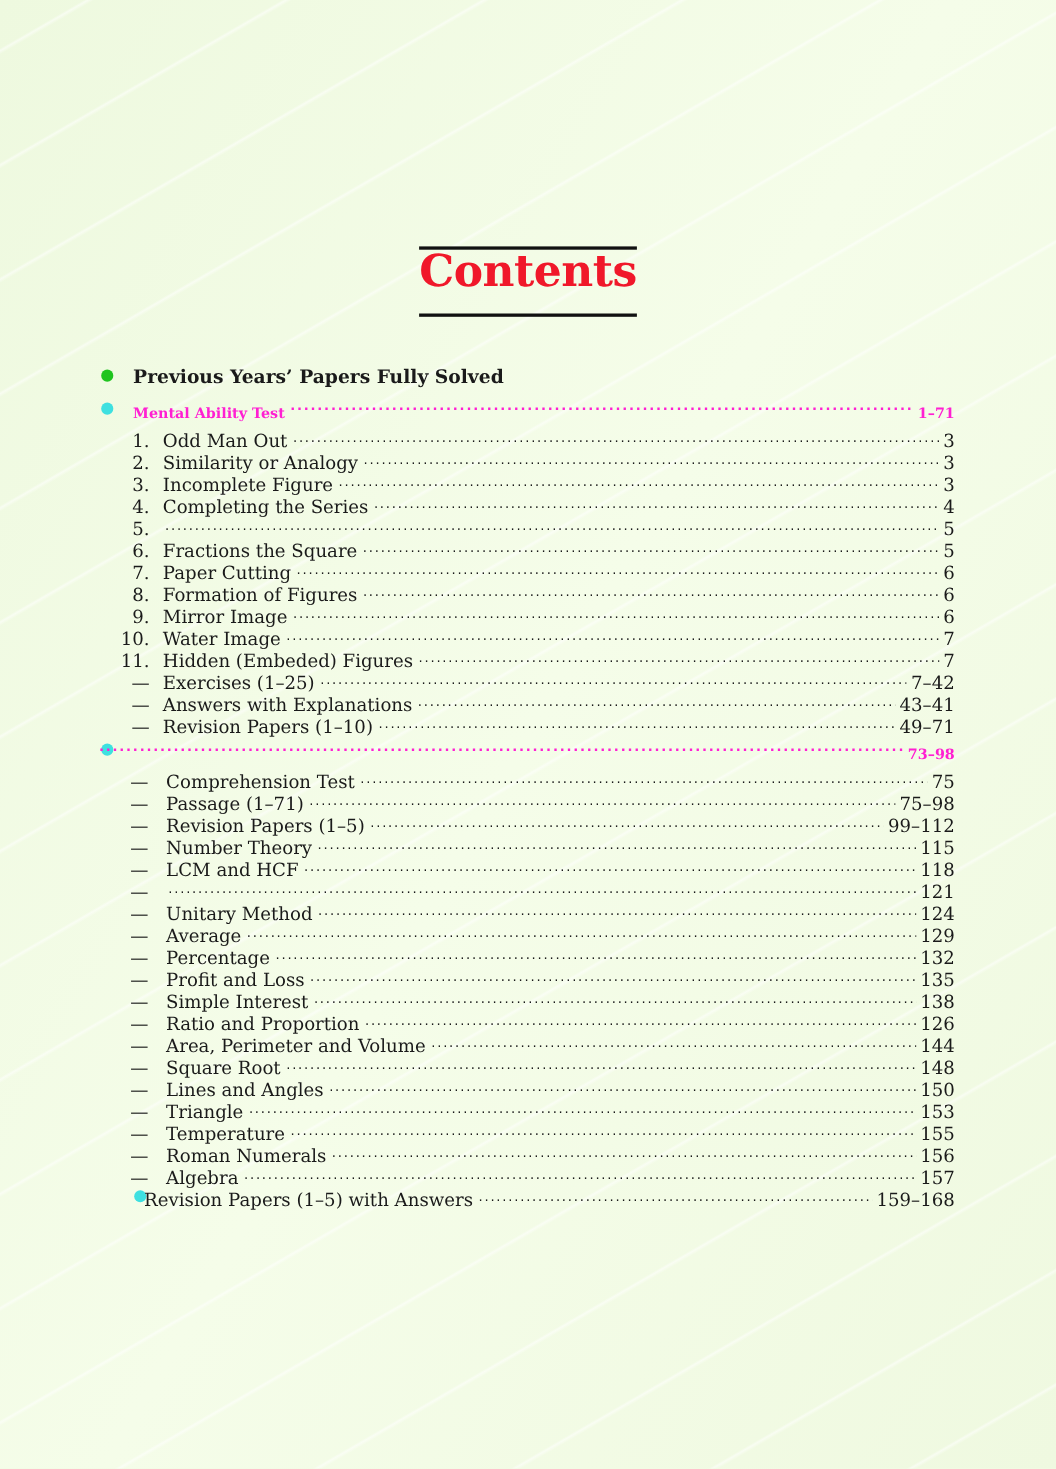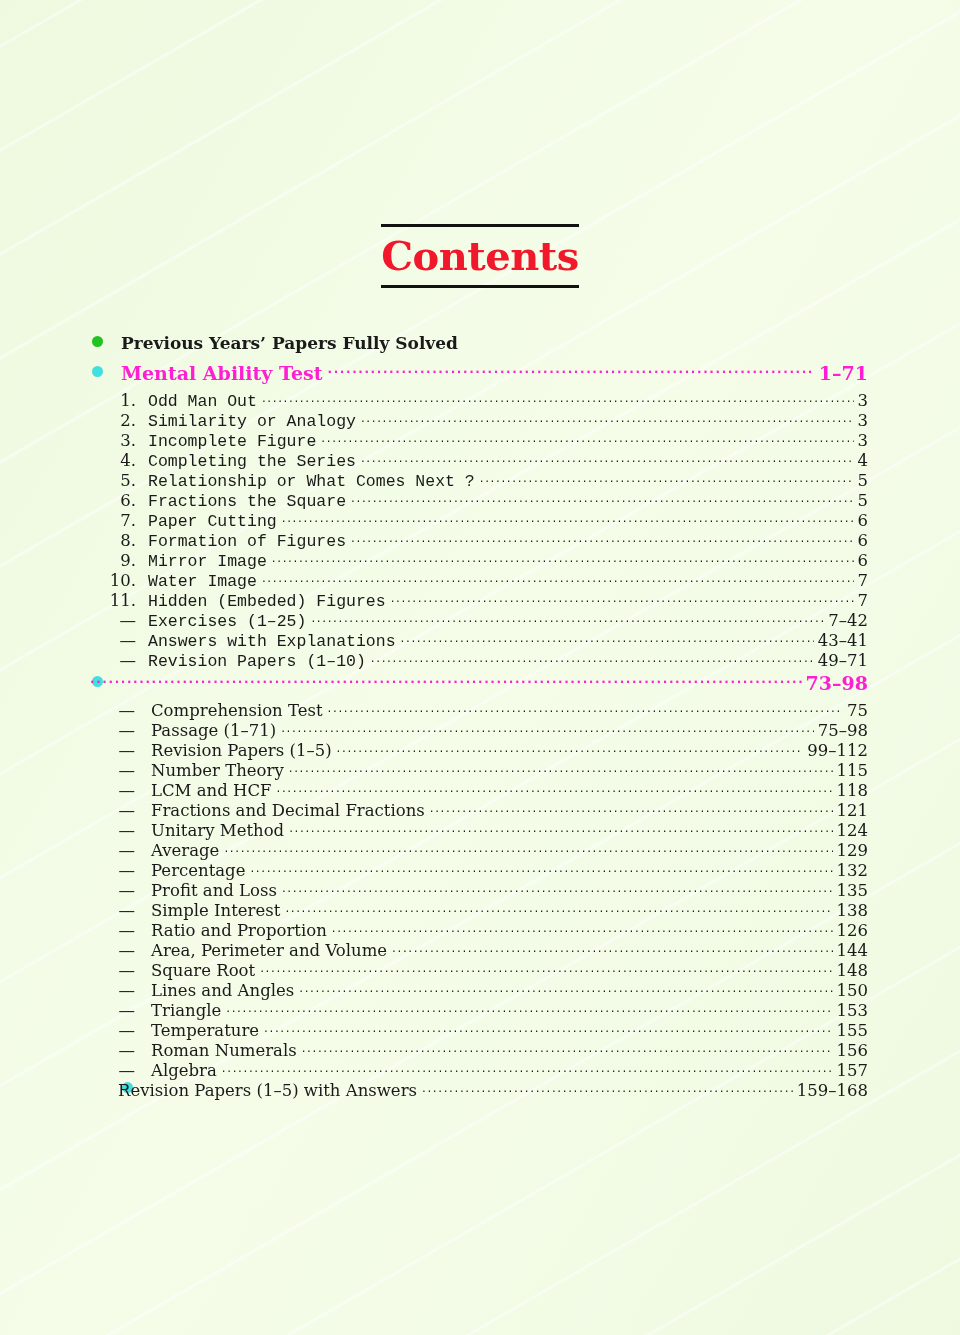--- a/index.html
+++ b/index.html
@@ -15,7 +15,7 @@
   .title-wrap {
     position: absolute; left: 381px; top: 224px; width: 198px; height: 58px;
     border-top: 3px solid #111; border-bottom: 3px solid #111;
-    display: flex; align-items: center; justify-content: center;
+    display: flex; justify-content: center;
   }
   .title {
     color: #f0182a; font-size: 40px; font-weight: bold; letter-spacing: -0.5px;

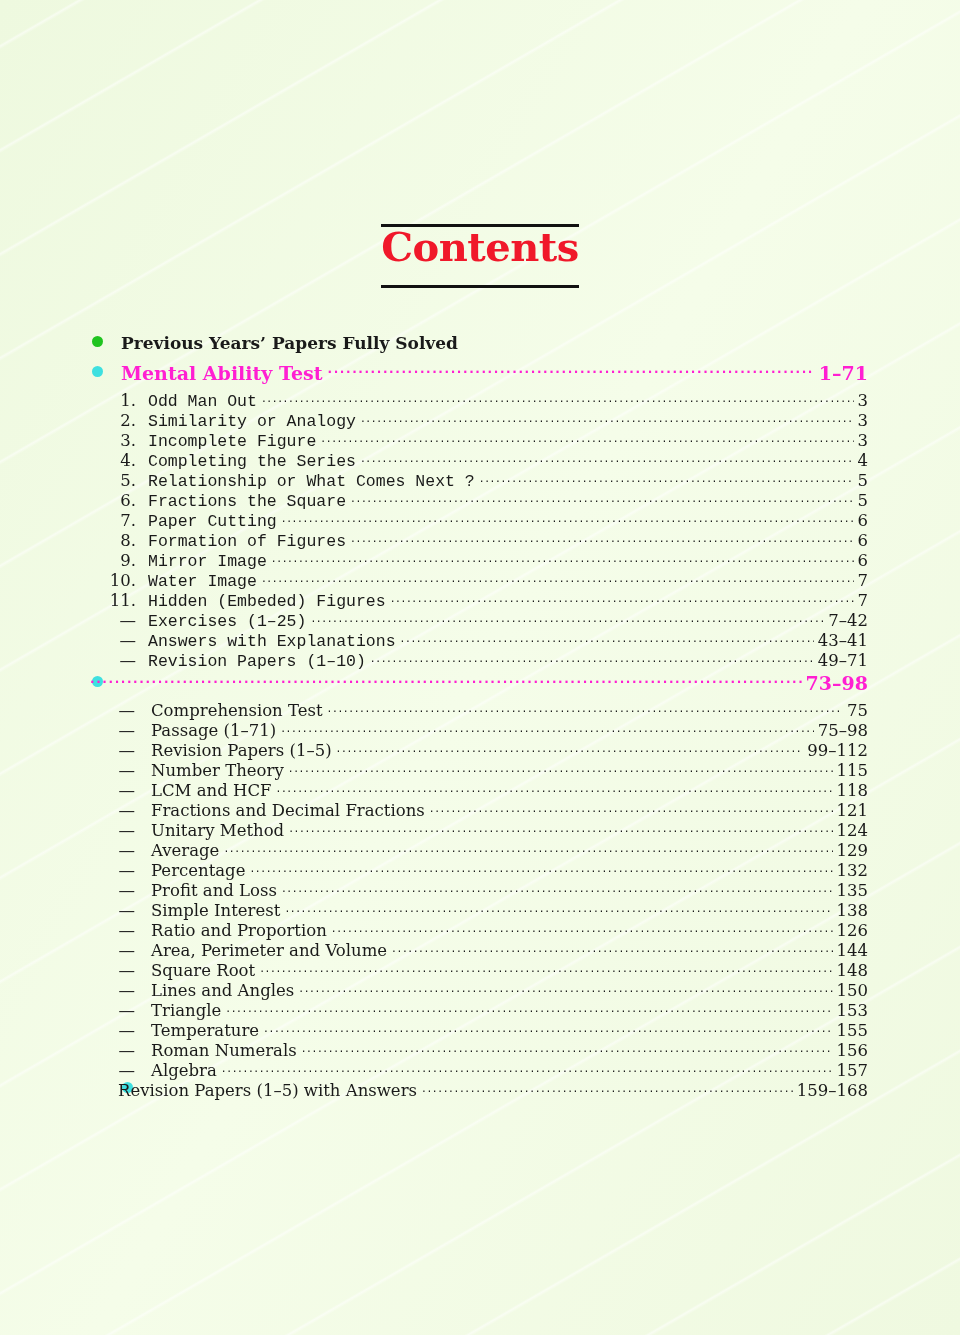--- a/index.html
+++ b/index.html
@@ -41,7 +41,7 @@
   }
   .row .page { padding-left: 2px; }
   .section-head { height: 26px; line-height: 26px; margin-top: 4px; }
-  .section-head .label, .section-head .page { font-weight: bold; font-size: 19px; color: #ff1fd2; }
+  .section-head .label, .section-head .page { font-weight: bold; font-size: 13px; color: #ff1fd2; }
   .section-head .leader { color: #ff1fd2; }
   .section-head .leader::before { font-weight: bold; bottom: 5px; }
   .section-head .label { margin-left: 33px; }

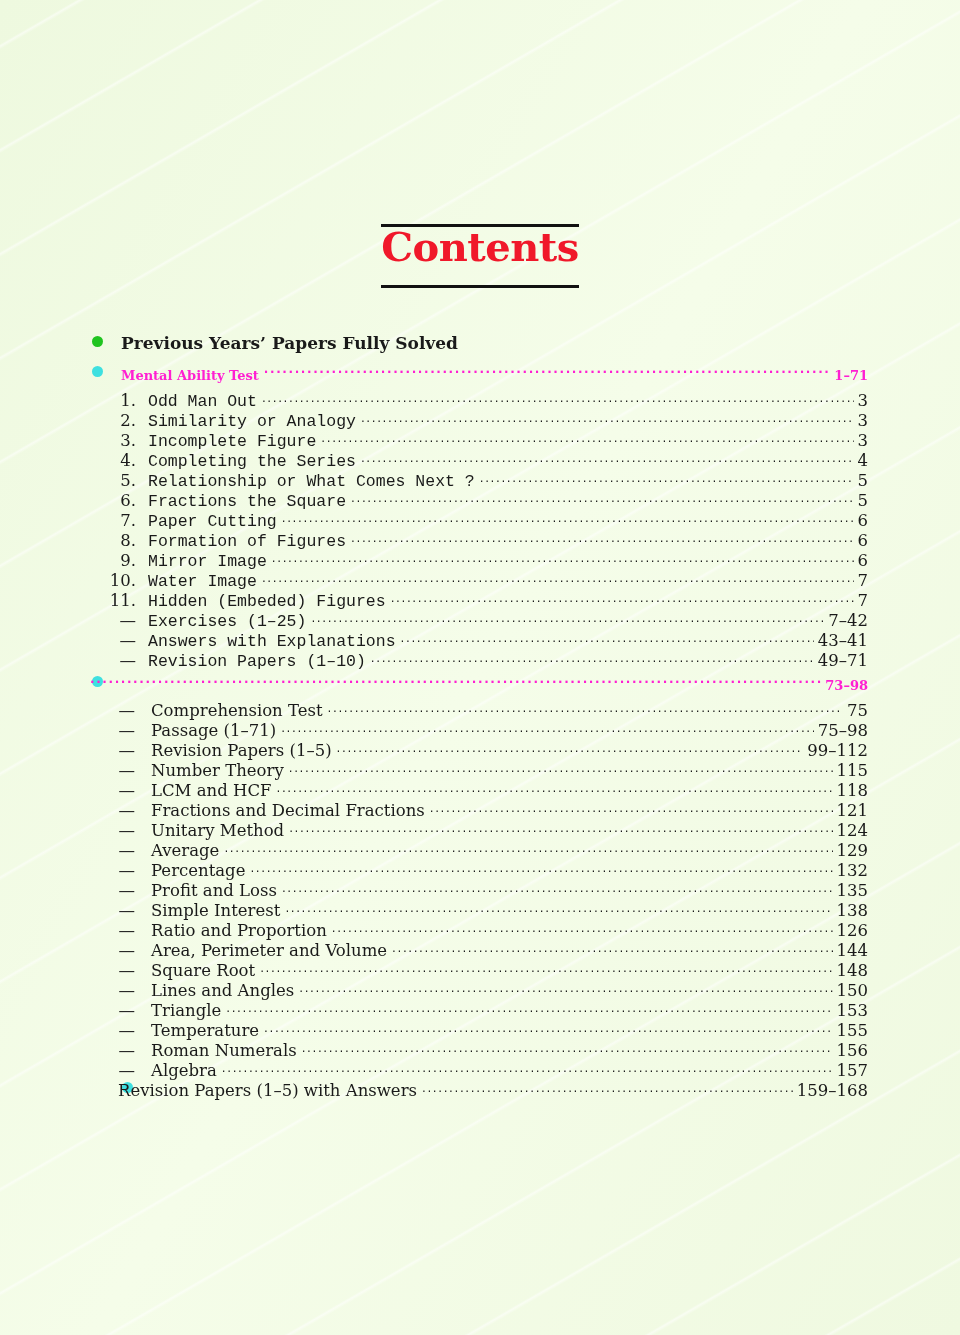--- a/index.html
+++ b/index.html
@@ -49,7 +49,7 @@
   .bold-head .label { font-weight: bold; font-size: 17px; margin-left: 33px; }
   .num { display: inline-block; width: 60px; text-align: right; padding-right: 12px; box-sizing: border-box; margin-left: 0; }
   .sub-dash { display: inline-block; width: 63px; text-align: right; padding-right: 16px; box-sizing: border-box; }
-  .item-numbered .label { margin-left: 0; font-family: Liberation Mono, monospace; }
+  .item-numbered .label { margin-left: 0; }
   .rev-bullet { height: 24px; line-height: 24px; }
   .rev-bullet .bullet { left: 34px; top: 6px; }
   .rev-bullet .label { margin-left: 30px; }

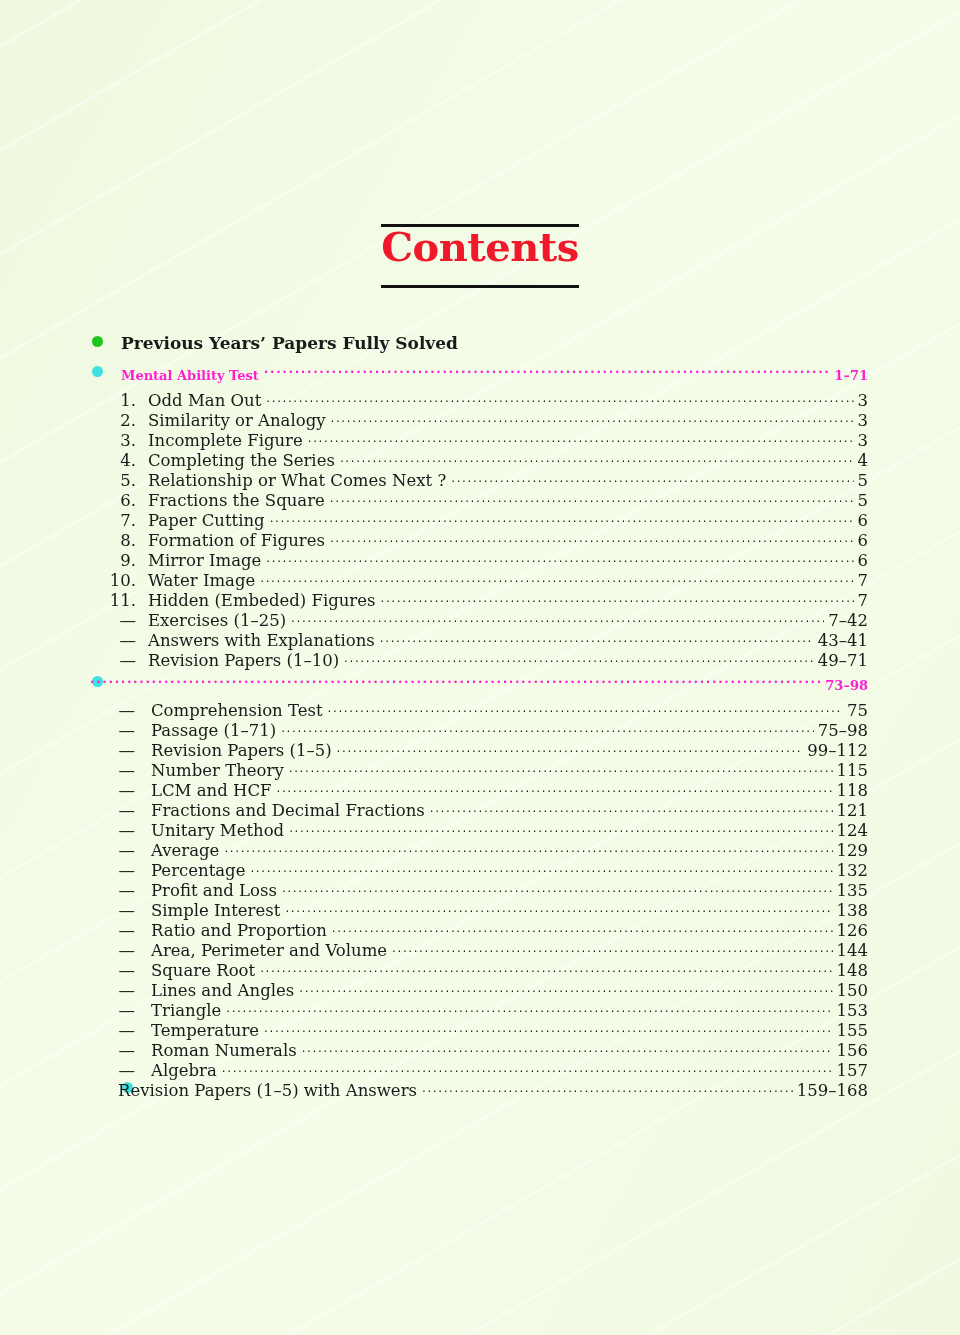--- a/index.html
+++ b/index.html
@@ -100,7 +100,6 @@
     </div>
   <div class="row item-numbered">
       <span class="num">5.</span>
-      <span class="label">Relationship or What Comes Next ?</span>
       <span class="leader"></span>
       <span class="page">5</span>
     </div>

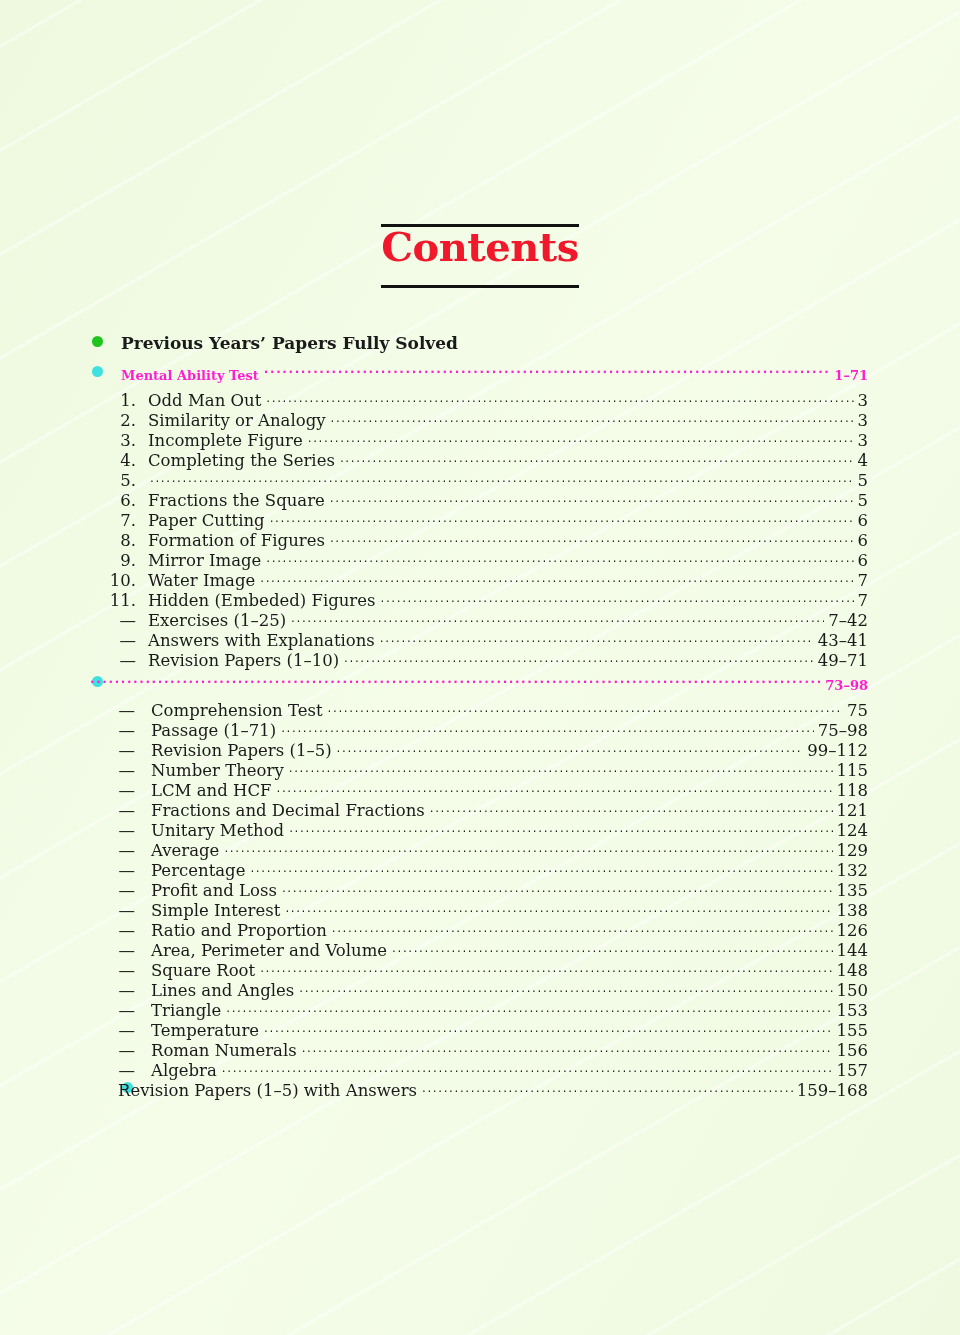--- a/index.html
+++ b/index.html
@@ -196,7 +196,6 @@
     </div>
   <div class="row">
       <span class="sub-dash">—</span>
-      <span class="label">Fractions and Decimal Fractions</span>
       <span class="leader"></span>
       <span class="page">121</span>
     </div>

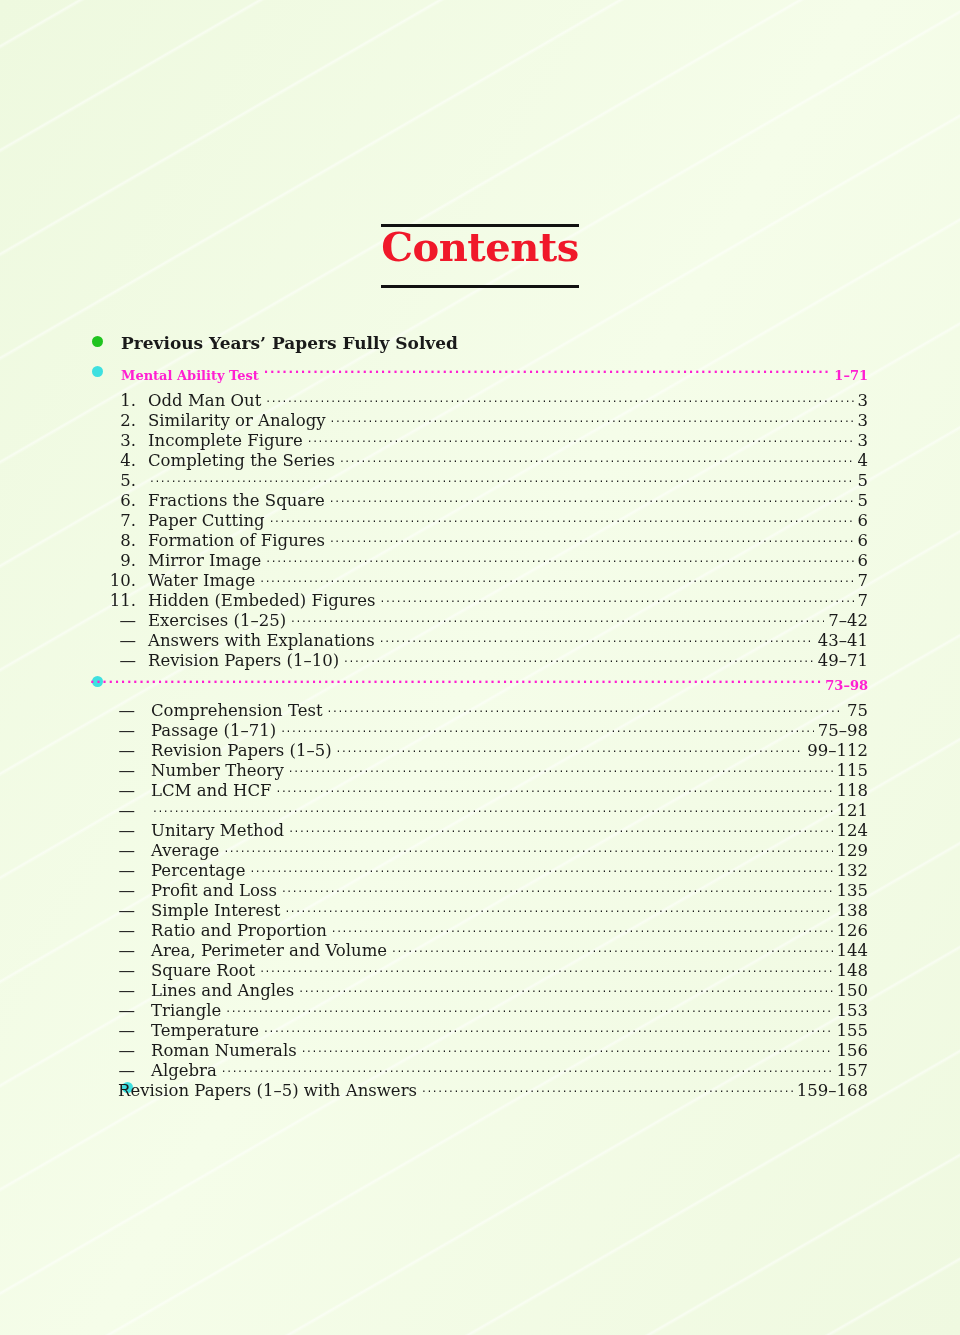--- a/index.html
+++ b/index.html
@@ -52,7 +52,7 @@
   .item-numbered .label { margin-left: 0; }
   .rev-bullet { height: 24px; line-height: 24px; }
   .rev-bullet .bullet { left: 34px; top: 6px; }
-  .rev-bullet .label { margin-left: 30px; }
+  .rev-bullet .label { margin-left: 43px; }
 </style>
 </head>
 <body>

